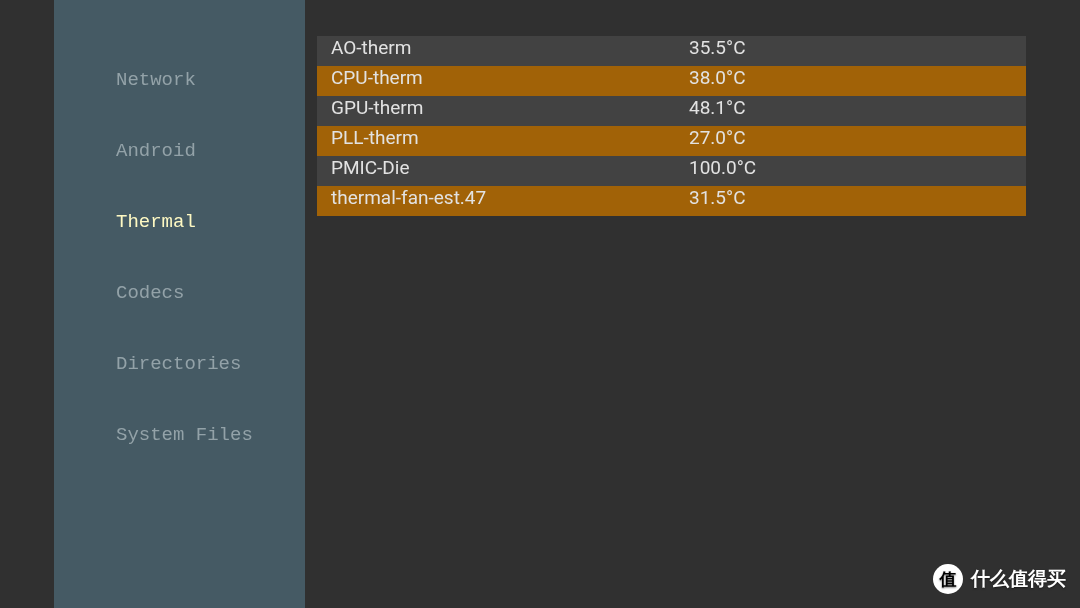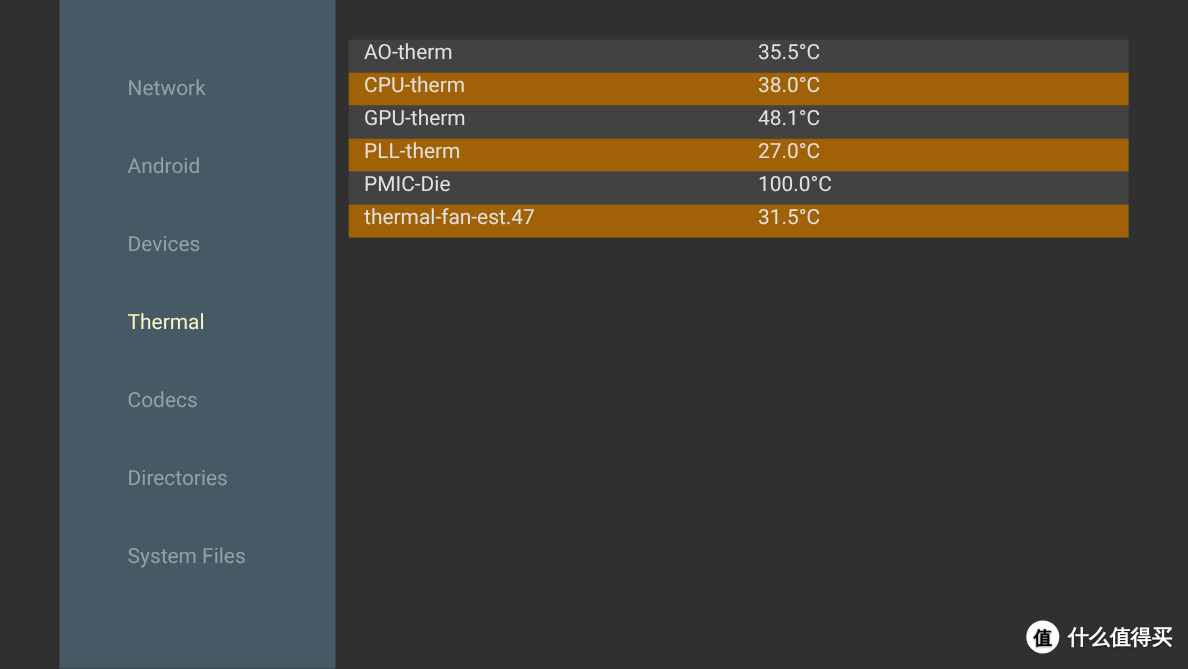--- a/index.html
+++ b/index.html
@@ -23,6 +23,7 @@
       padding-top: 44px;
       padding-bottom: 10px;
       overflow: hidden;
+      font-family: Liberation Mono, monospace;
     }
     .sidebar-item {
       height: 71px;

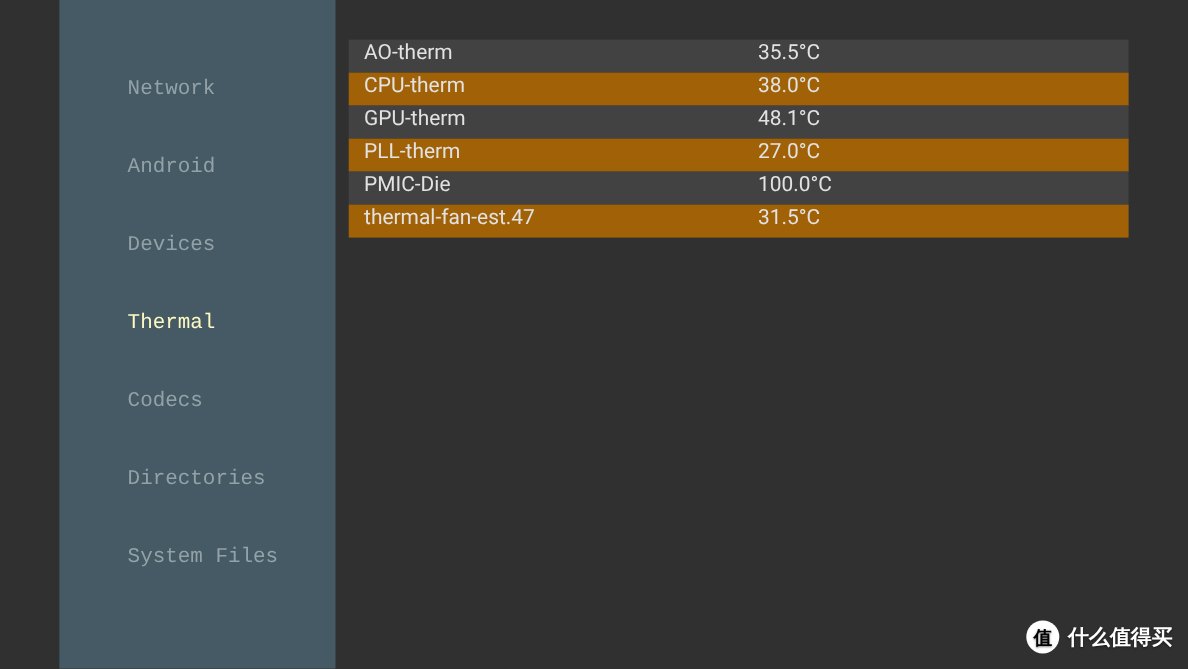--- a/index.html
+++ b/index.html
@@ -93,9 +93,6 @@
     <div class="sidebar-item">
         <span>Android</span>
       </div>
-    <div class="sidebar-item">
-        <span>Devices</span>
-      </div>
     <div class="sidebar-item active">
         <span>Thermal</span>
       </div>

